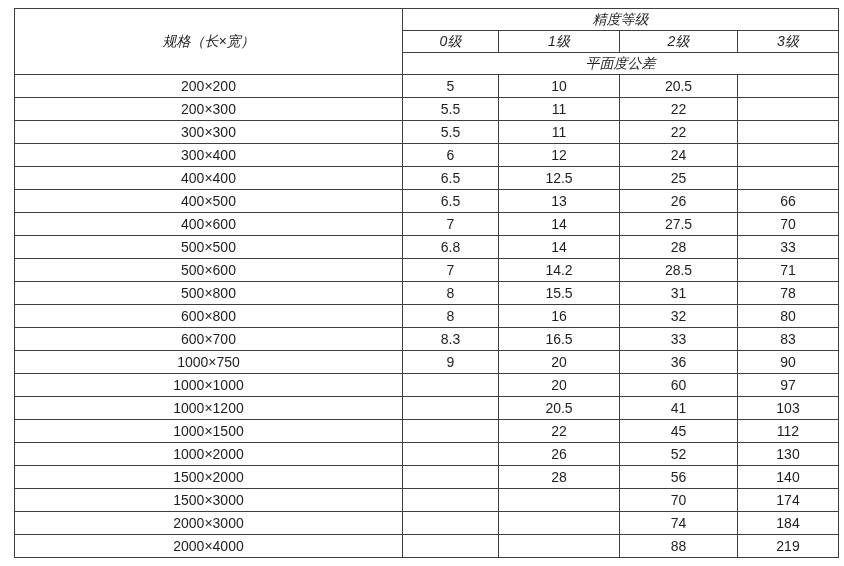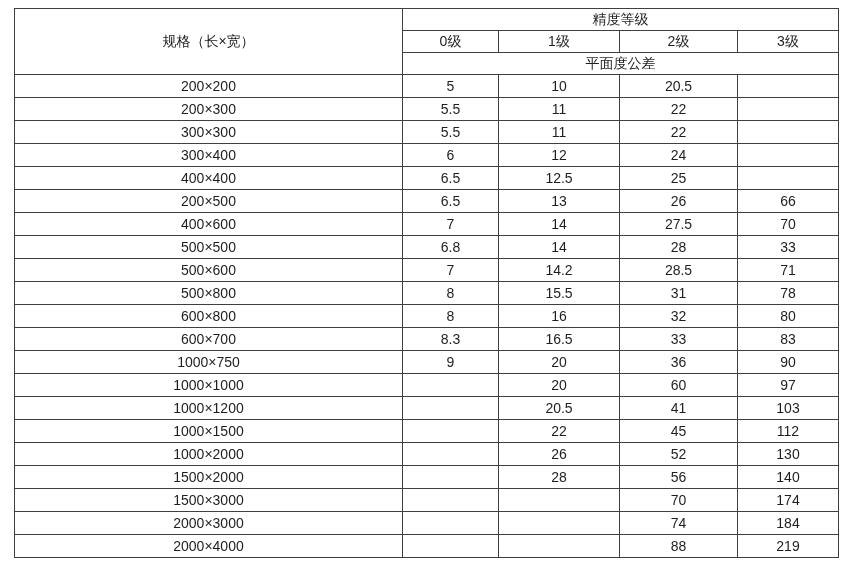--- a/index.html
+++ b/index.html
@@ -37,6 +37,7 @@
   table.spec-table thead th {
     height: 21px;
     line-height: 21px;
+    font-style: italic;
   }
 </style>
 </head>

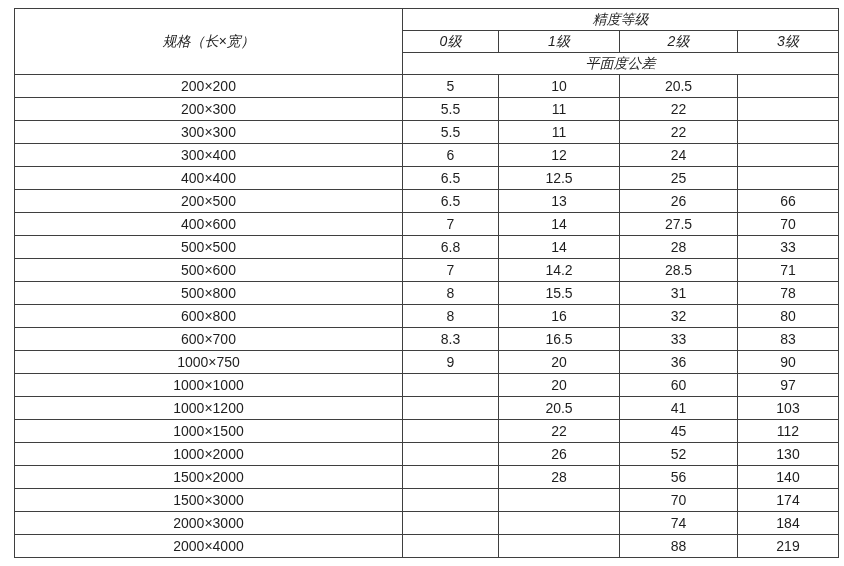--- a/index.html
+++ b/index.html
@@ -103,7 +103,7 @@
         <td></td>
       </tr>
       <tr>
-        <td>200×500</td>
+        <td>400×500</td>
         <td>6.5</td>
         <td>13</td>
         <td>26</td>

